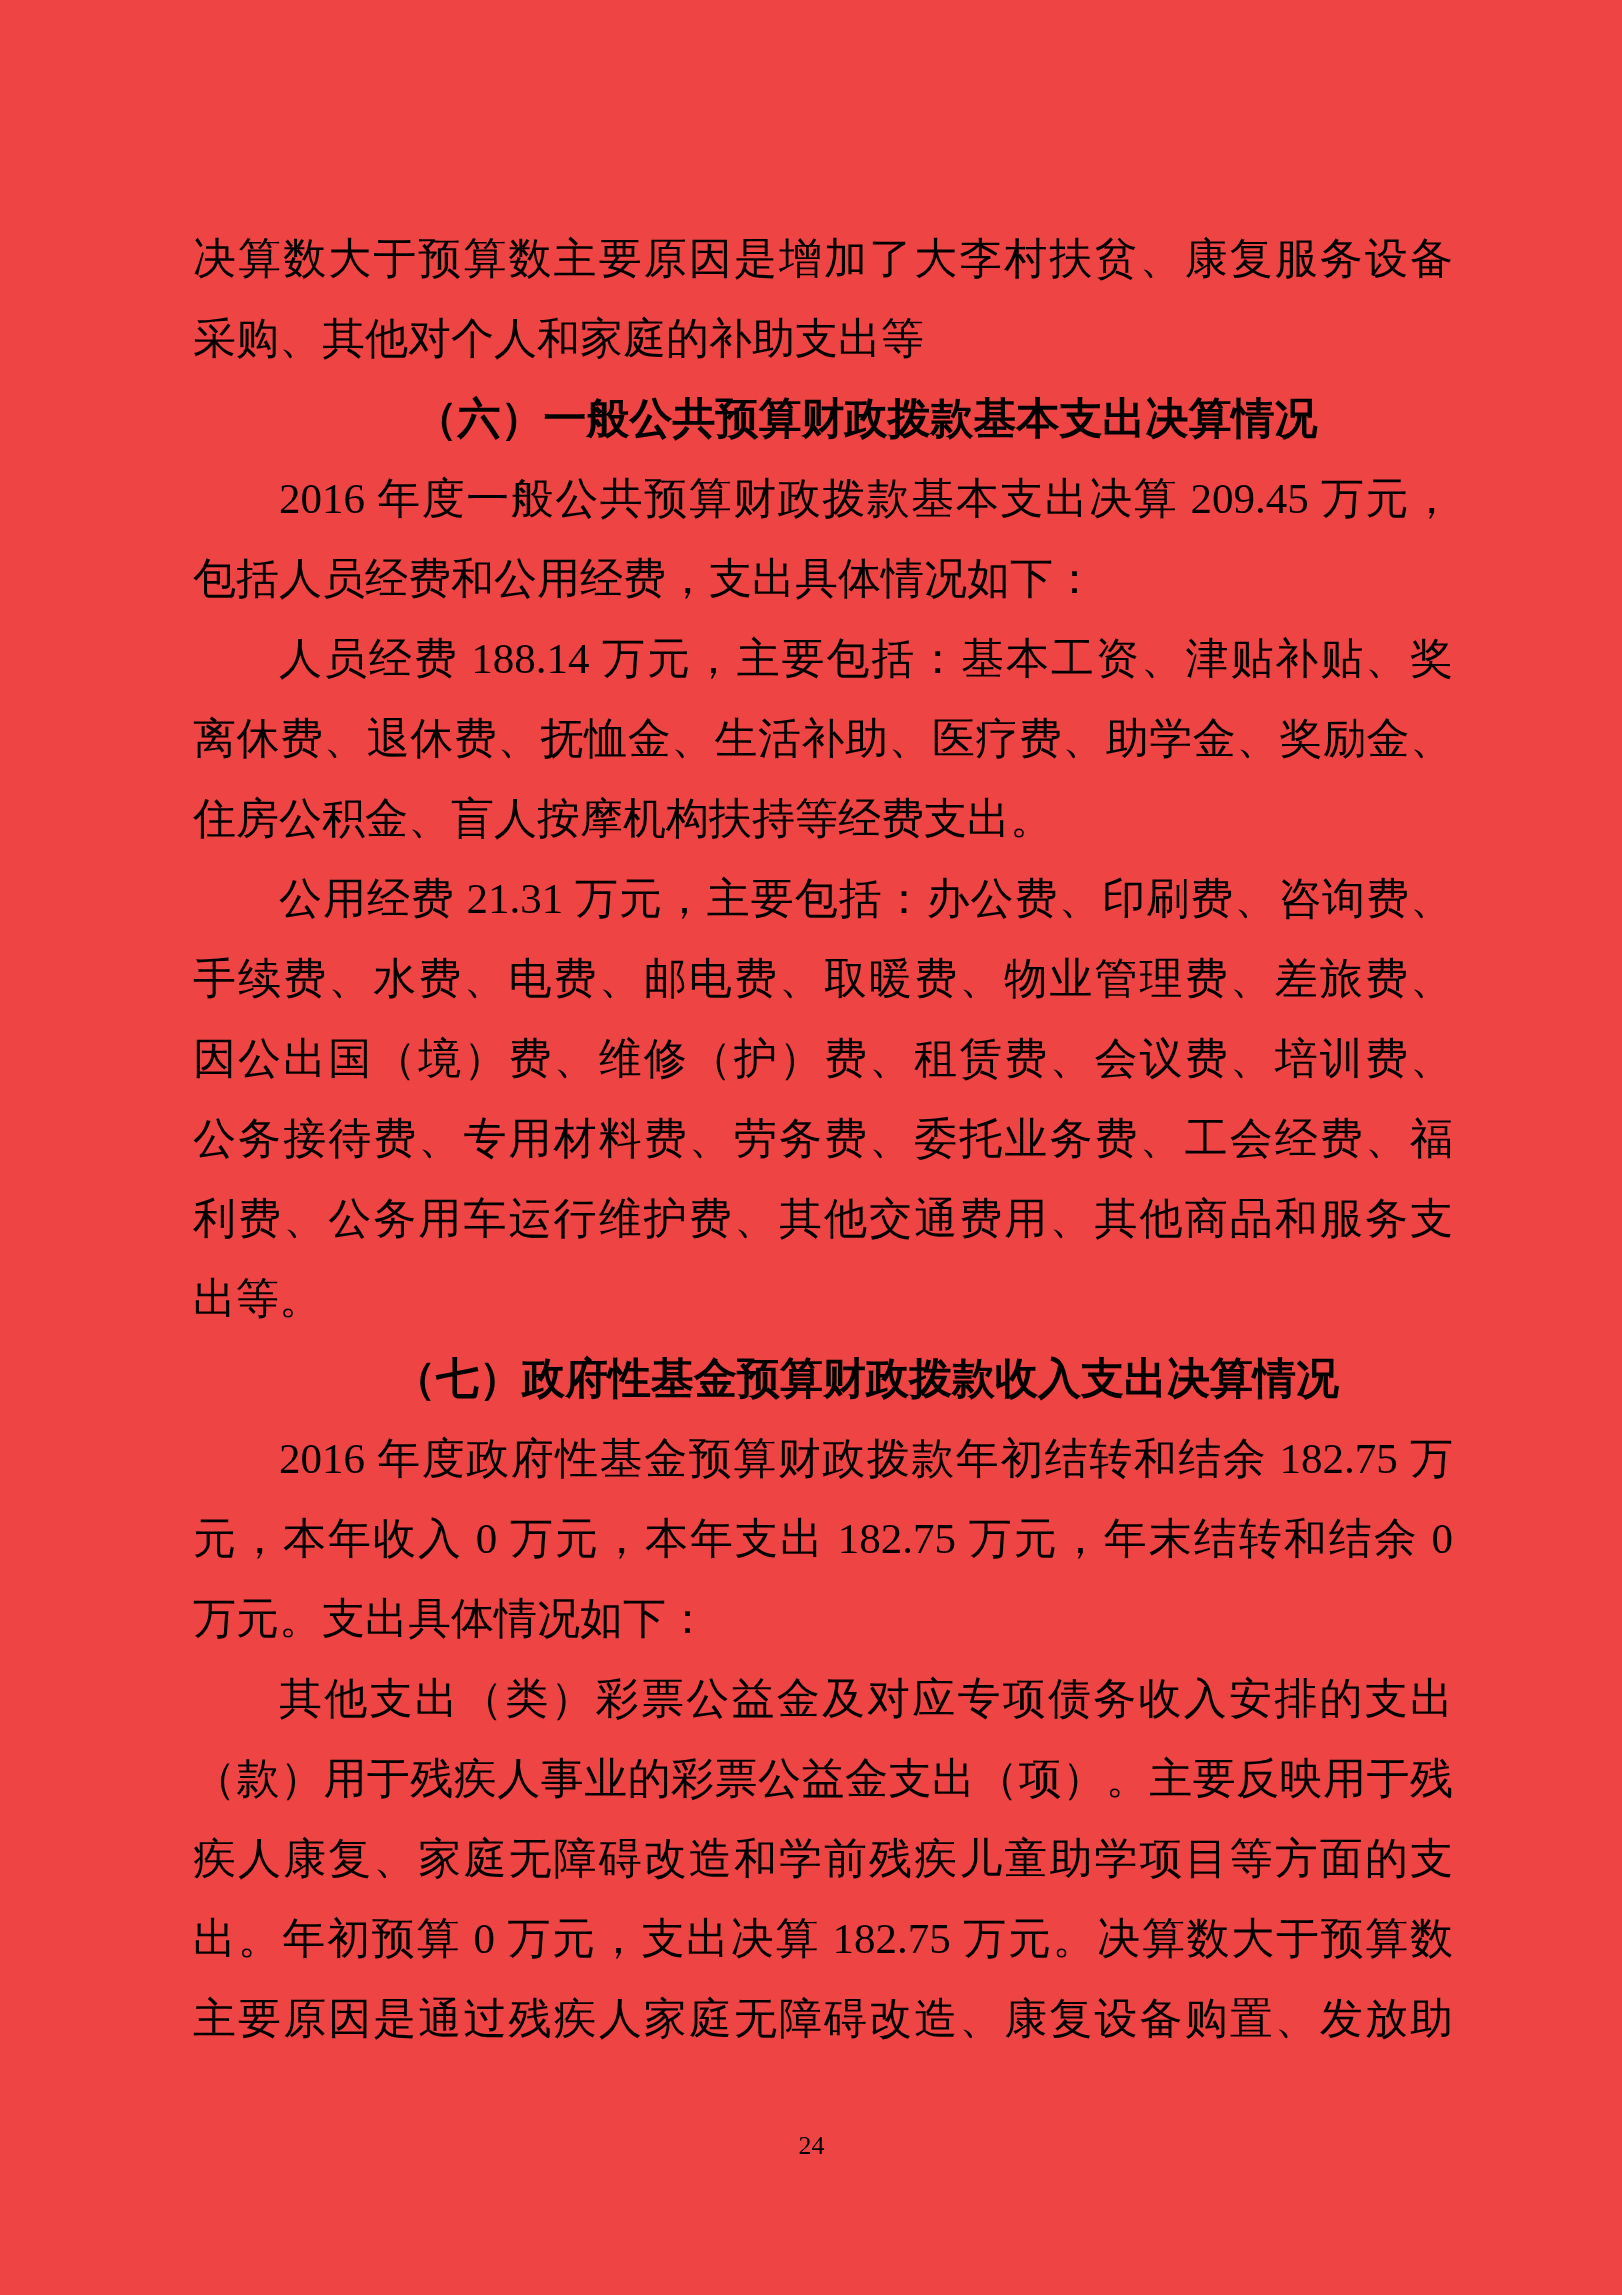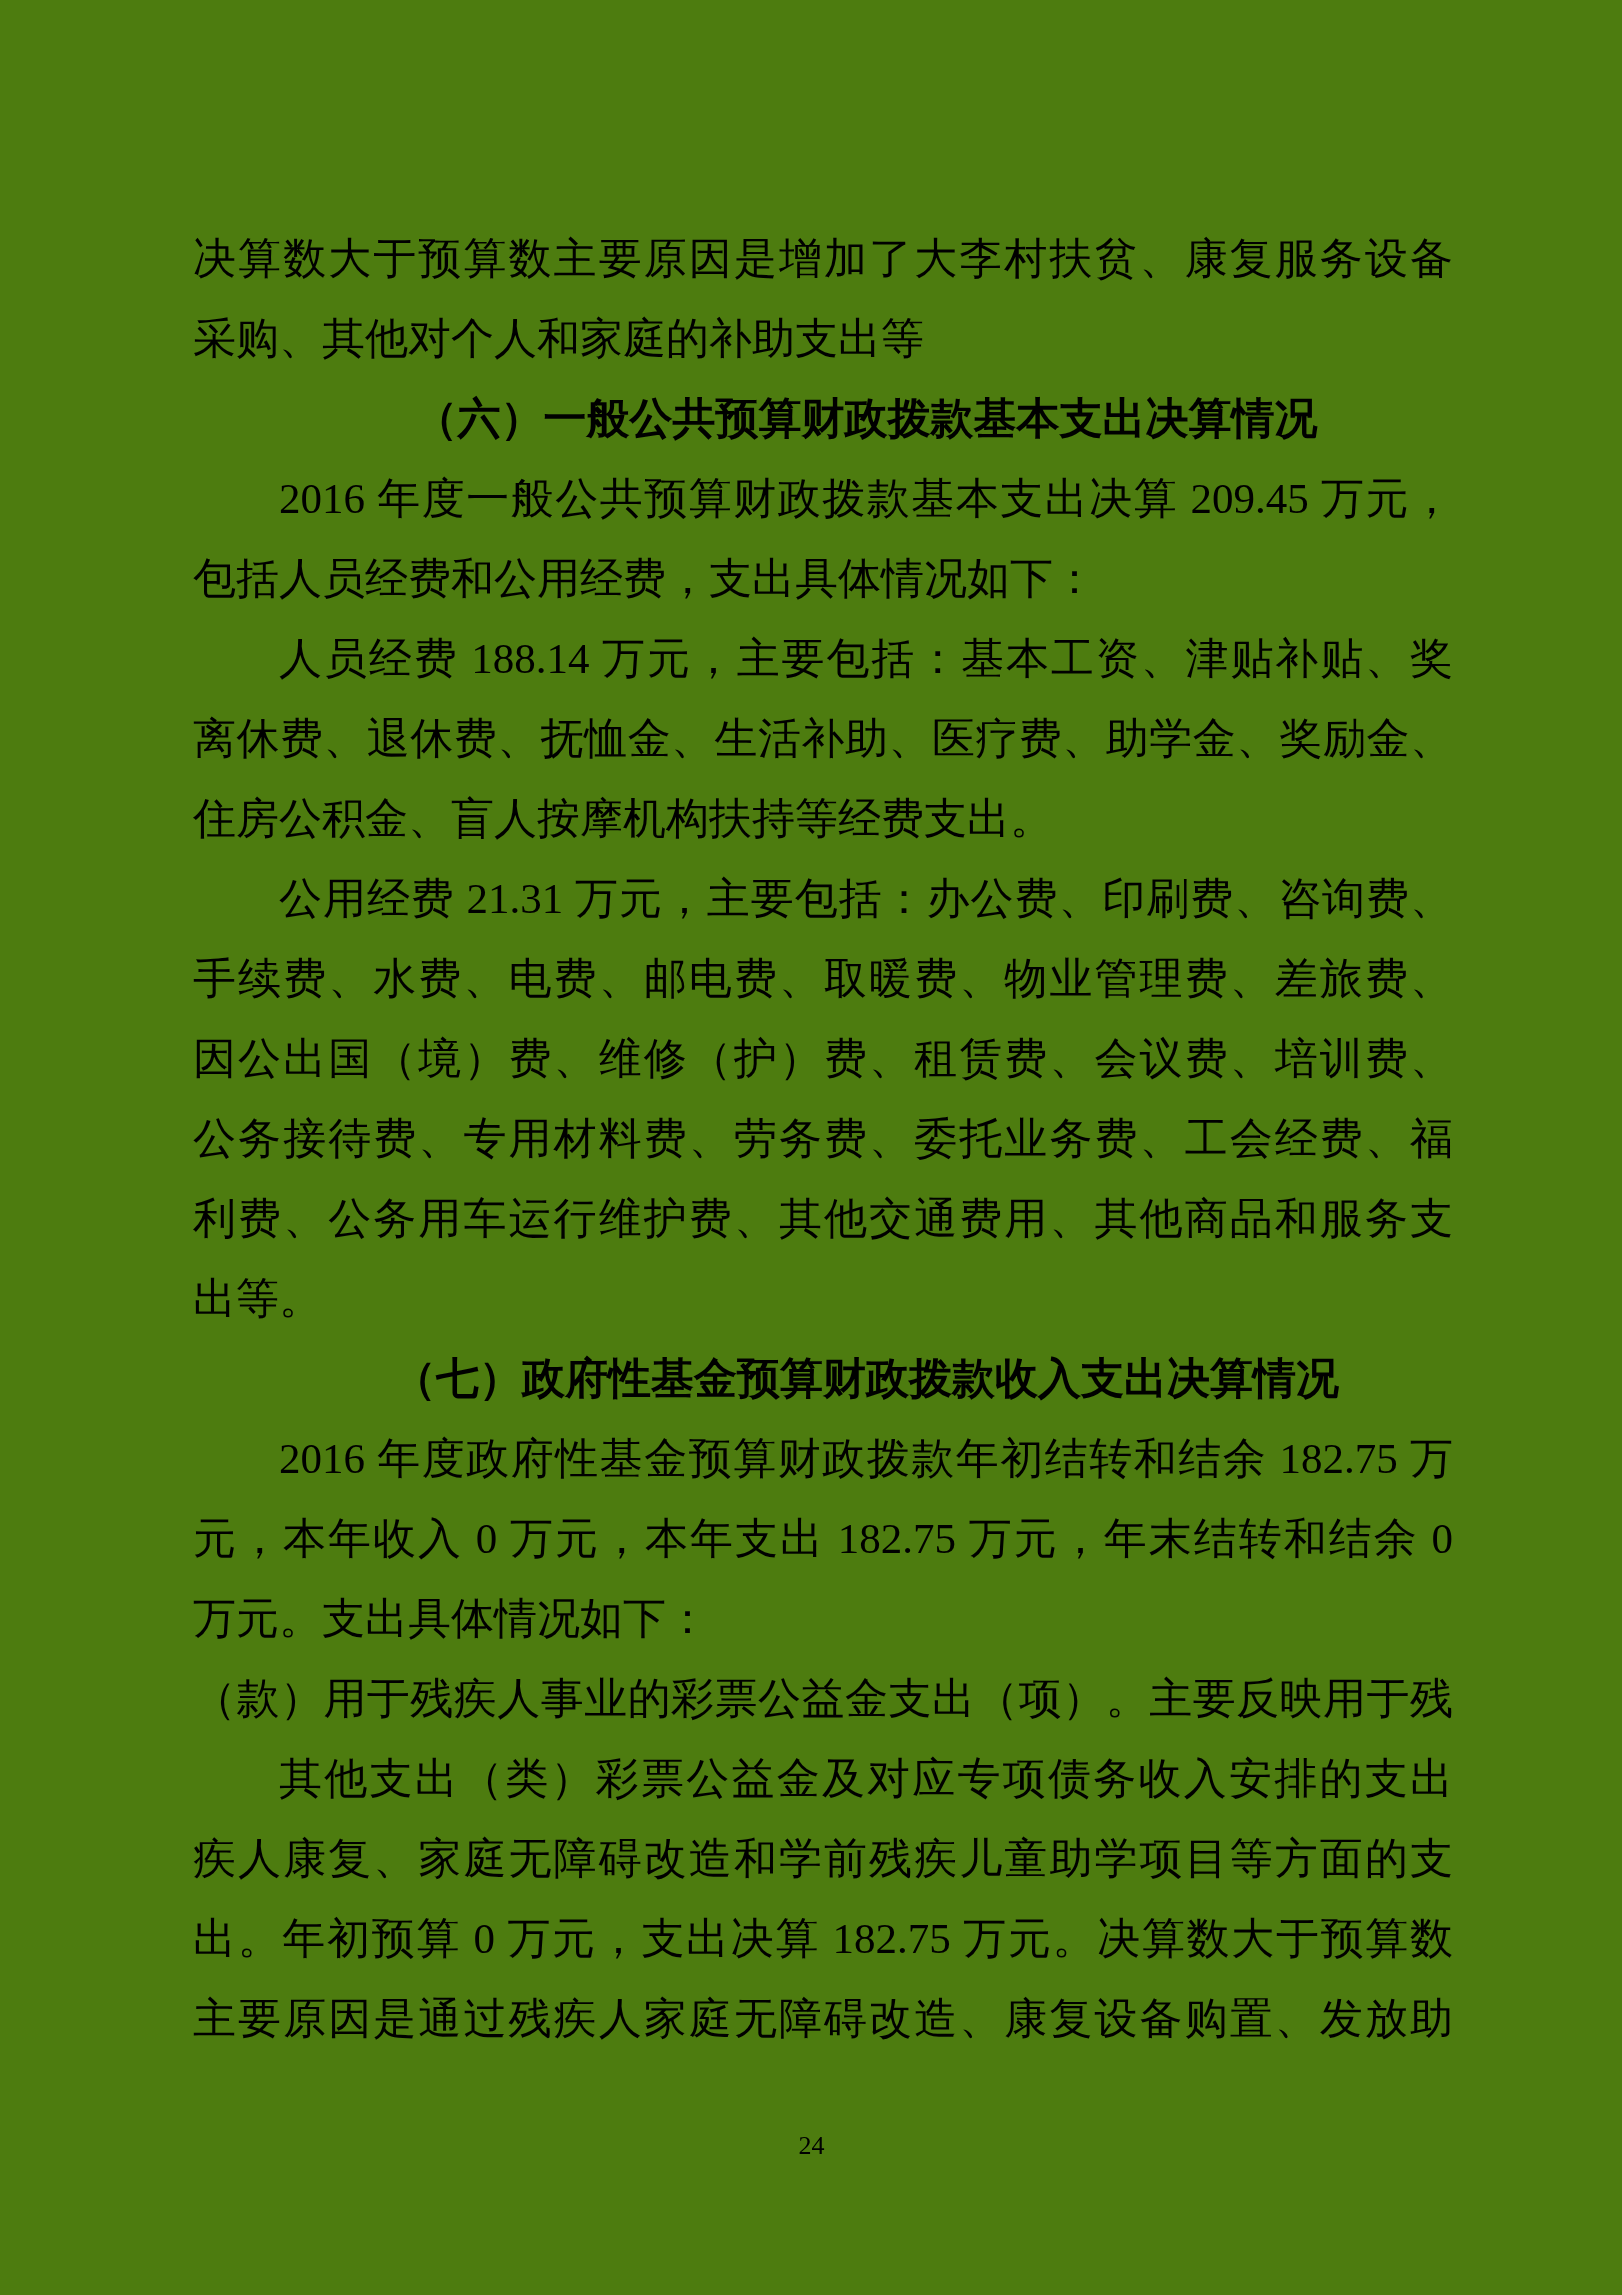--- a/index.html
+++ b/index.html
@@ -11,7 +11,7 @@
     position: relative;
     width: 1623px;
     height: 2295px;
-    background: #4d7c0f;
+    background: #ef4444;
     overflow: hidden;
     font-family: "Liberation Serif", "DejaVu Serif", serif;
     color: #000000;

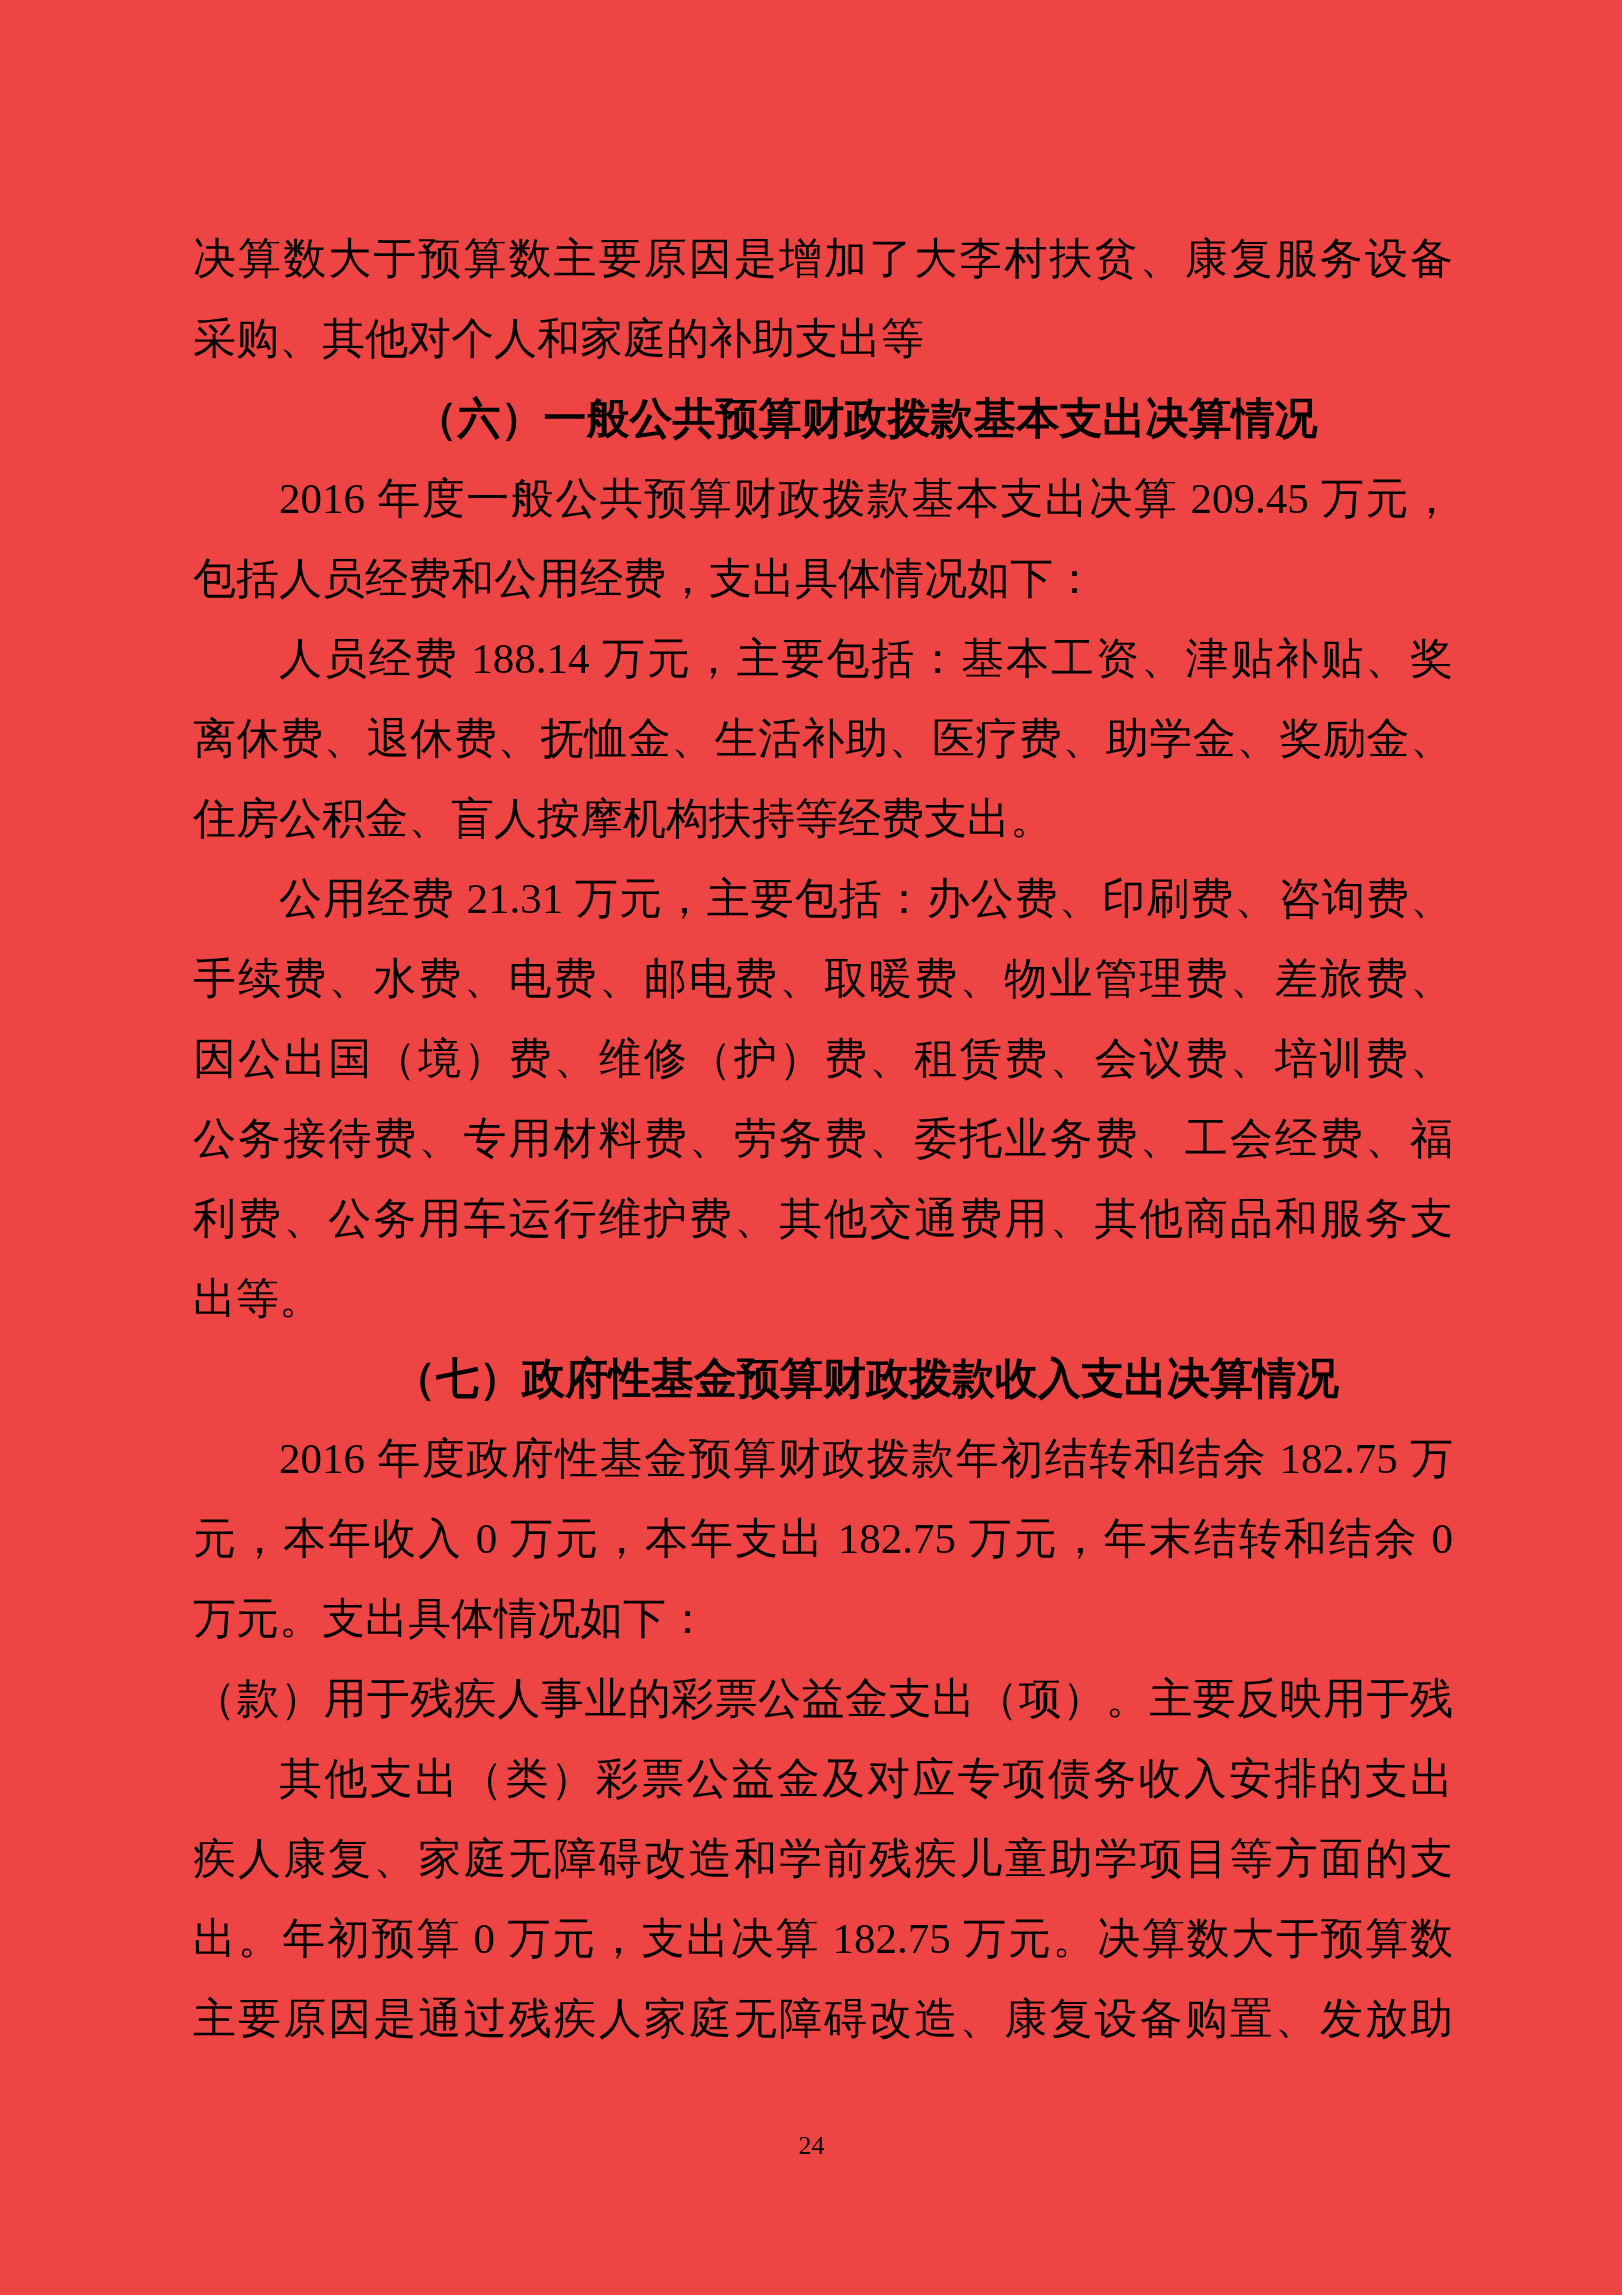--- a/index.html
+++ b/index.html
@@ -88,8 +88,8 @@
         <div class="line">万元。支出具体情况如下：</div>
       </div>
       <div class="block paragraph">
+        <div class="line fill indent">其他支出（类）彩票公益金及对应专项债务收入安排的支出</div>
         <div class="line fill">（款）用于残疾人事业的彩票公益金支出（项）。主要反映用于残</div>
-        <div class="line fill indent">其他支出（类）彩票公益金及对应专项债务收入安排的支出</div>
         <div class="line fill">疾人康复、家庭无障碍改造和学前残疾儿童助学项目等方面的支</div>
         <div class="line fill">出。年初预算 0 万元，支出决算 182.75 万元。决算数大于预算数</div>
         <div class="line fill">主要原因是通过残疾人家庭无障碍改造、康复设备购置、发放助</div>

